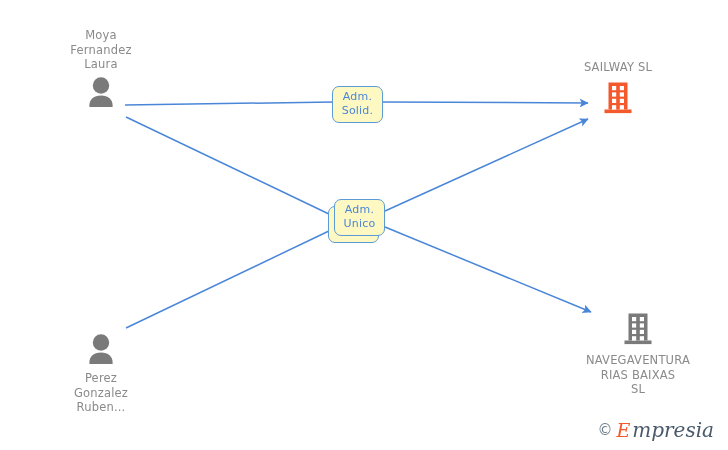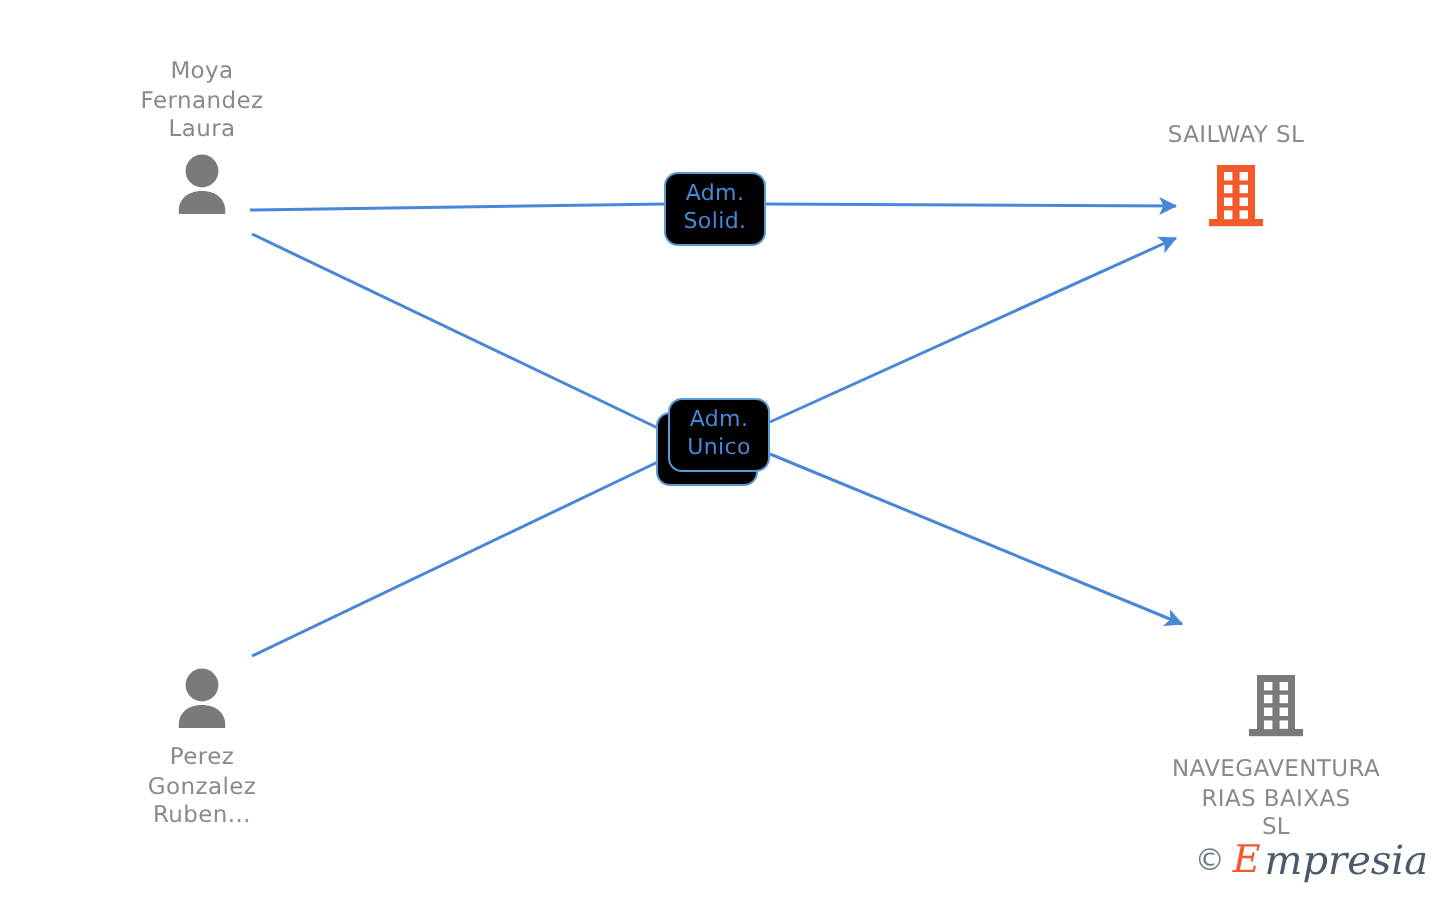--- a/index.html
+++ b/index.html
@@ -51,7 +51,7 @@
   .edge-label {
     position: absolute;
     box-sizing: border-box;
-    background: #000000;
+    background: #fef9c3;
     border: 1.3px solid #5b9bd5;
     border-radius: 7px;
     color: #4a86d8;

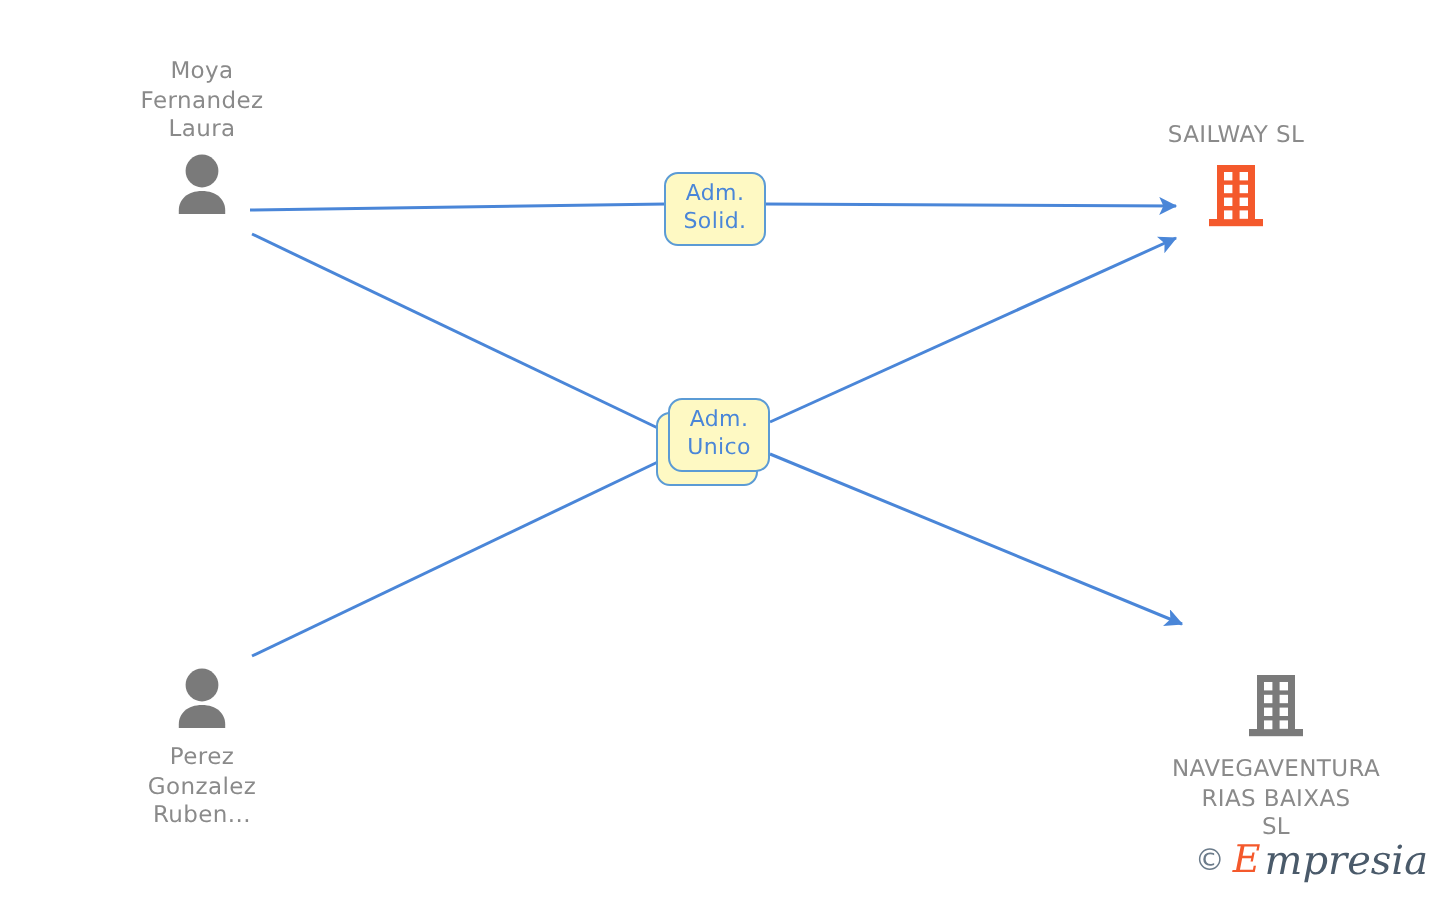--- a/index.html
+++ b/index.html
@@ -150,7 +150,7 @@
 Ruben...</div>
   </div>
 
-  <div class="node company-node" style="left:573px; top:336px;">
+  <div class="node company-node" style="left:573px; top:312px;">
     <svg class="node-icon" width="30" height="34" viewBox="0 0 30 34" xmlns="http://www.w3.org/2000/svg">
       <rect x="5.5" y="1.5" width="19" height="27" fill="#7a7a7a"></rect>
       <rect x="1.5" y="28.5" width="27" height="3.6" fill="#7a7a7a"></rect>

